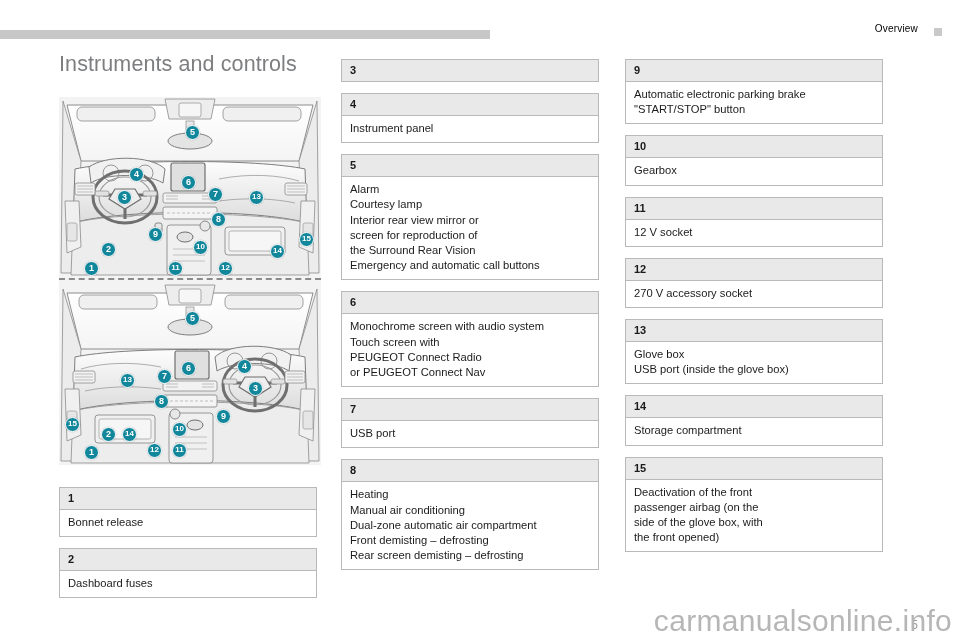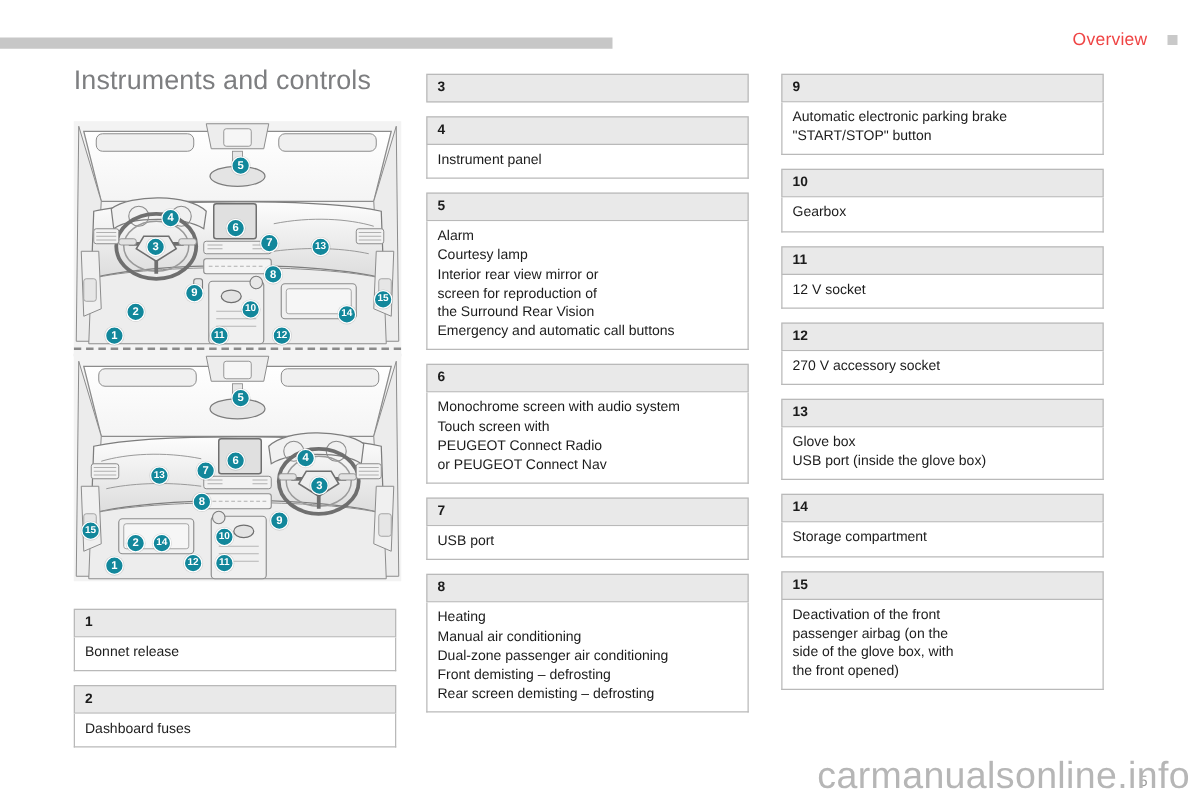--- a/index.html
+++ b/index.html
@@ -21,7 +21,7 @@
   }
   .header-title {
     position: absolute; right: 42px; top: 23px;
-    font-size: 14px; color: #ef4444; letter-spacing: .2px;
+    font-size: 10px; color: #000000; letter-spacing: .2px;
   }
   .header-marker {
     position: absolute; right: 18px; top: 28px;

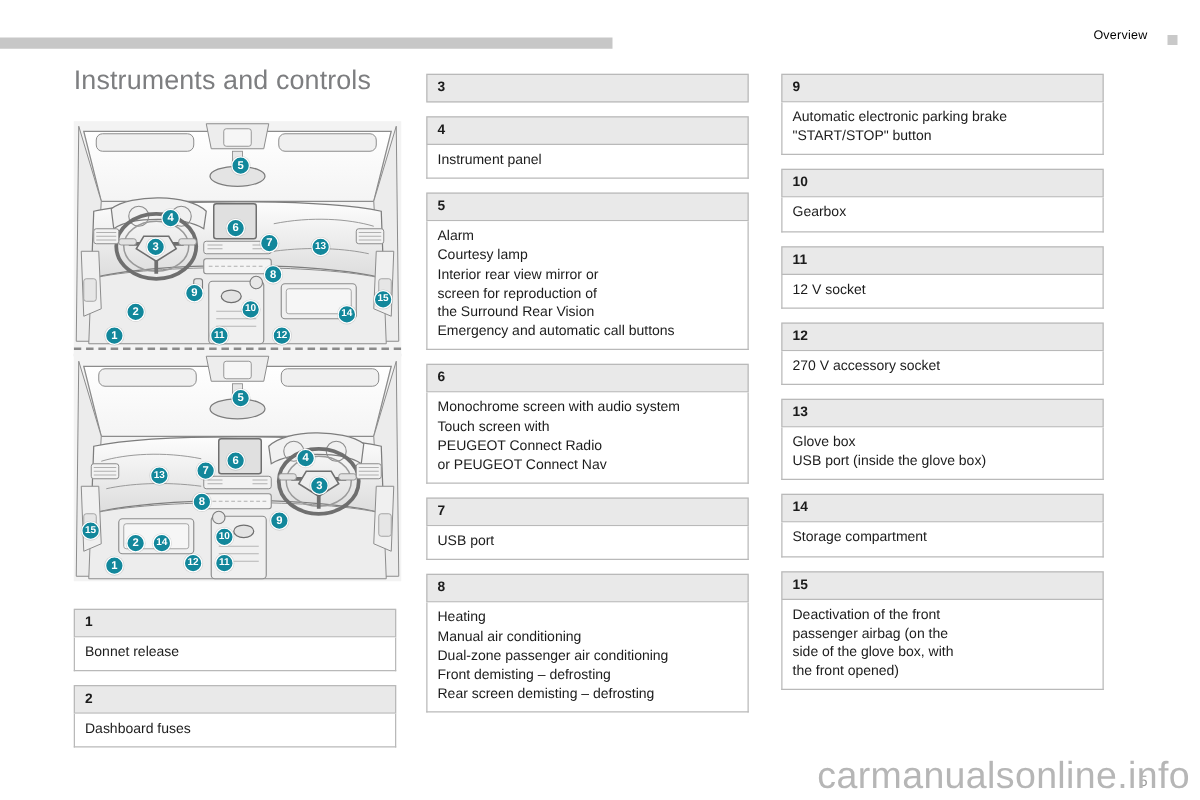--- a/index.html
+++ b/index.html
@@ -336,7 +336,7 @@
       <div class="entry-body">
         <span class="ln">Heating</span>
         <span class="ln">Manual air conditioning</span>
-        <span class="ln">Dual-zone passenger air conditioning</span>
+        <span class="ln">Dual-zone automatic air compartment</span>
         <span class="ln">Front demisting – defrosting</span>
         <span class="ln">Rear screen demisting – defrosting</span>
       </div>

